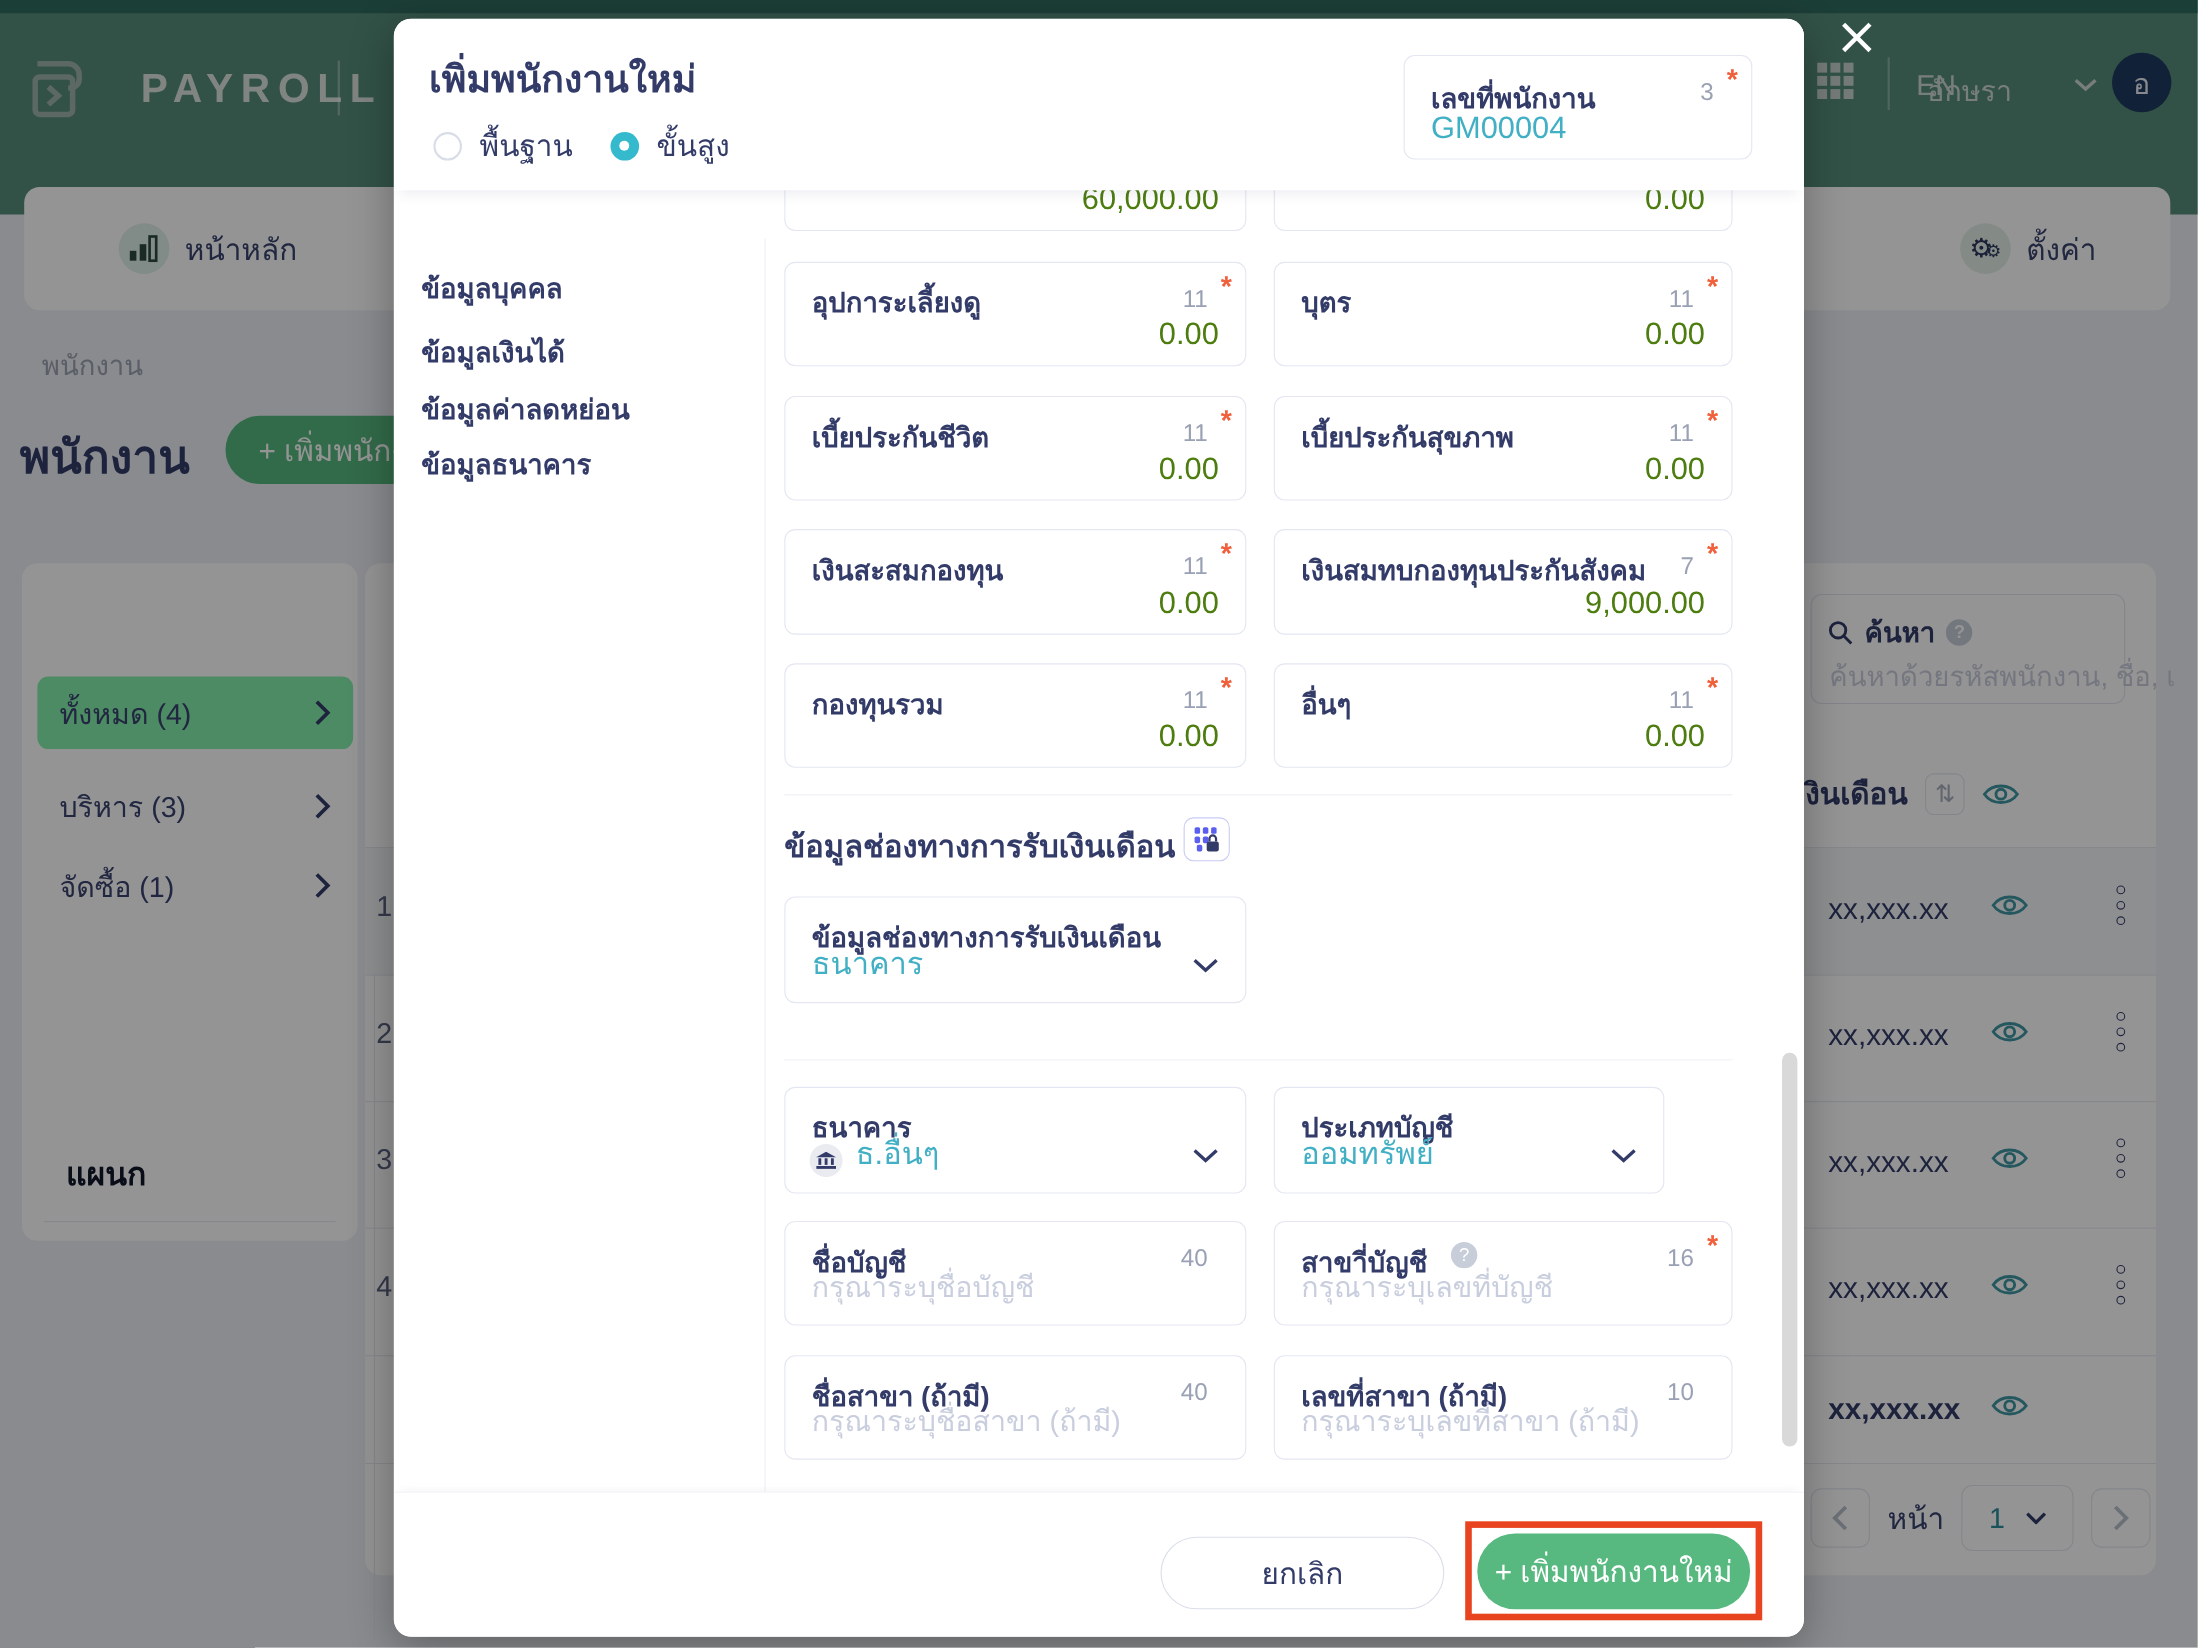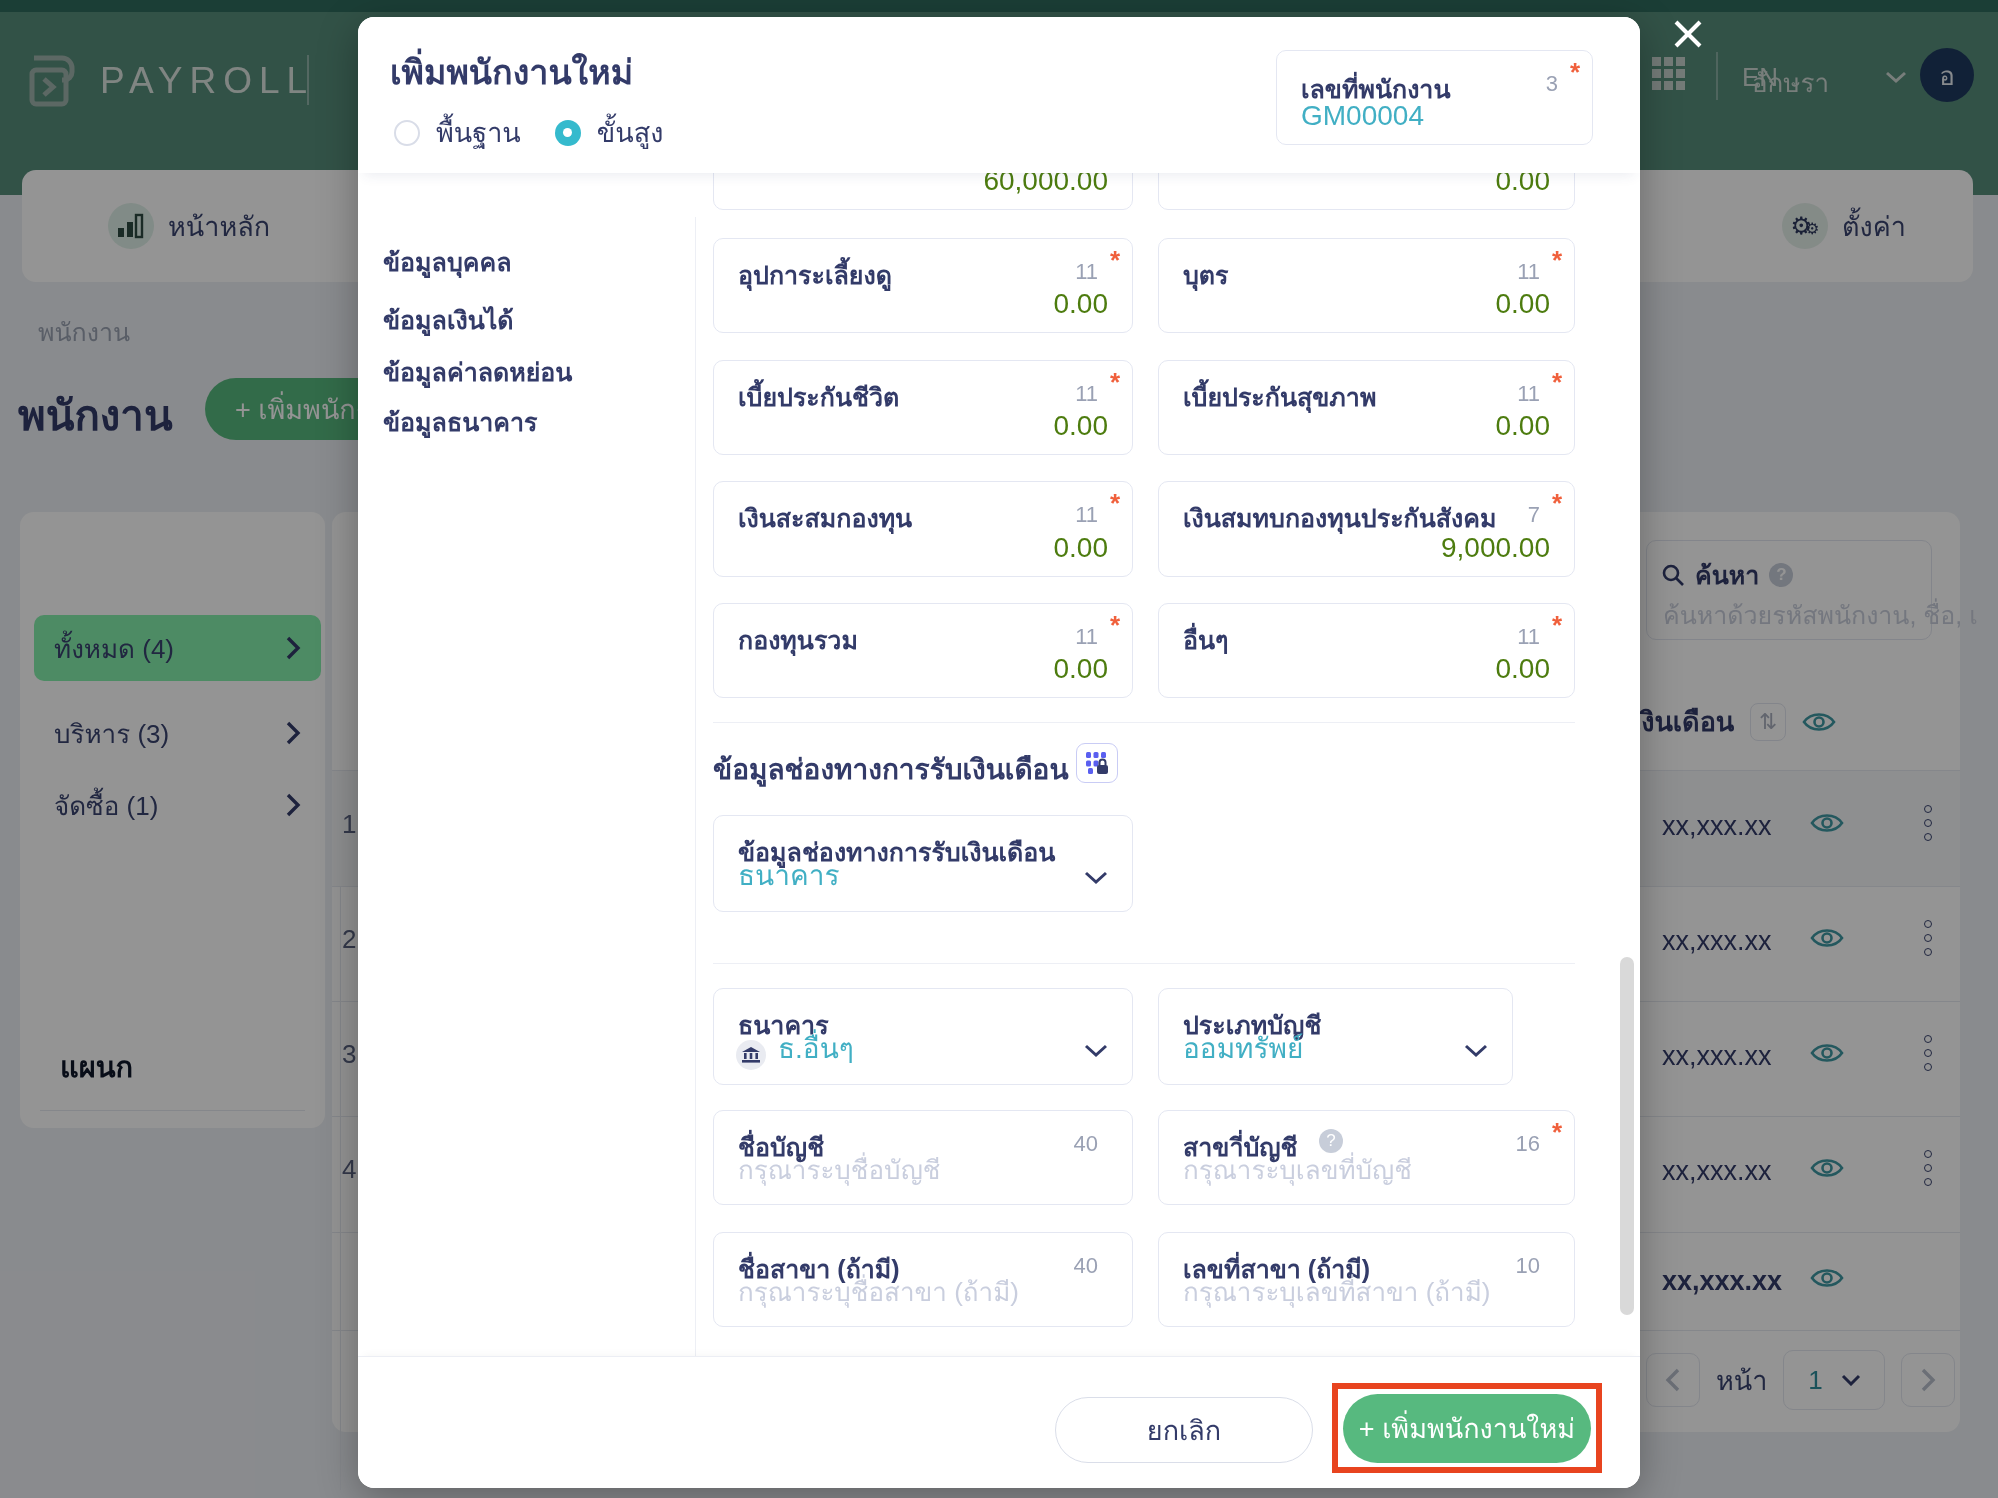--- a/index.html
+++ b/index.html
@@ -11,7 +11,7 @@
   
   #bg-header { position:absolute; left:0; top:0; width:1998px; height:195px; background:#578D7B; }
   #bg-topstrip { position:absolute; left:0; top:0; width:1998px; height:12px; background:#2F6B5D; }
-  .logo-text { font-size:37px; letter-spacing:7px; color:#DCE6E1; font-weight:400; }
+  .logo-text { font-size:37px; letter-spacing:7px; color:#DCE6E1; font-weight:700;margin-left:28px; }
   .hdr-divider { position:absolute; width:2px; background:rgba(255,255,255,0.35); }
   .hdr-link { color:#CFDAD5; font-size:26px; }
   #avatar { position:absolute; left:1920px; top:48px; width:54px; height:54px; border-radius:50%;

